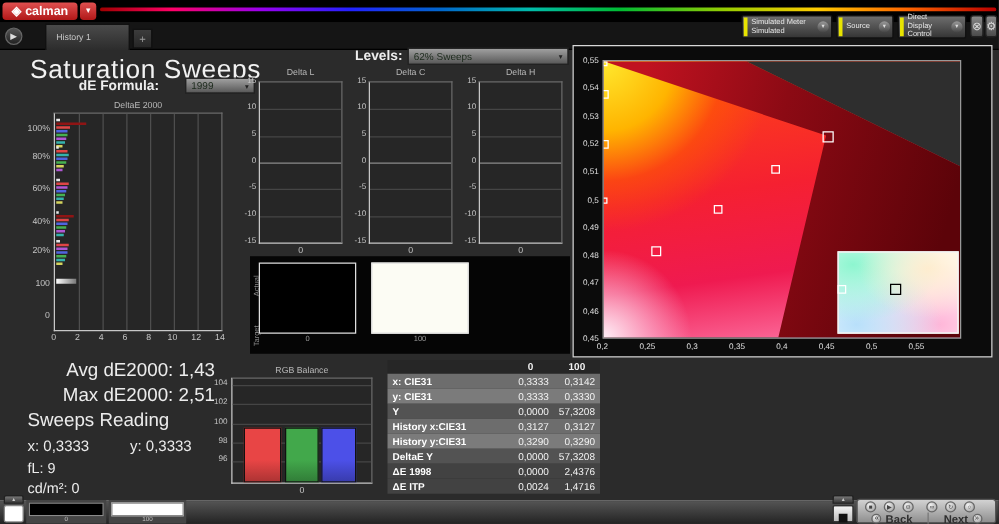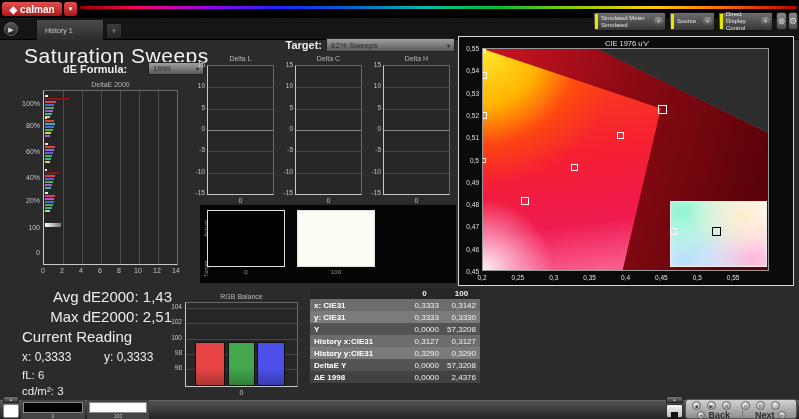--- a/index.html
+++ b/index.html
@@ -158,7 +158,7 @@
   <span>⚙</span></div>
 
 <div class="abs page-title">Saturation Sweeps</div>
-<div class="abs ctl-label" style="left:260px;top:39px;width:62px;text-align:right;">Target:</div>
+<div class="abs ctl-label" style="left:260px;top:39px;width:62px;text-align:right;">Levels:</div>
 <div class="abs dropdown" style="left:326px;top:38px;width:129px;height:14px;">
   <span>62% Sweeps</span>
   <span class="arr">▾</span>

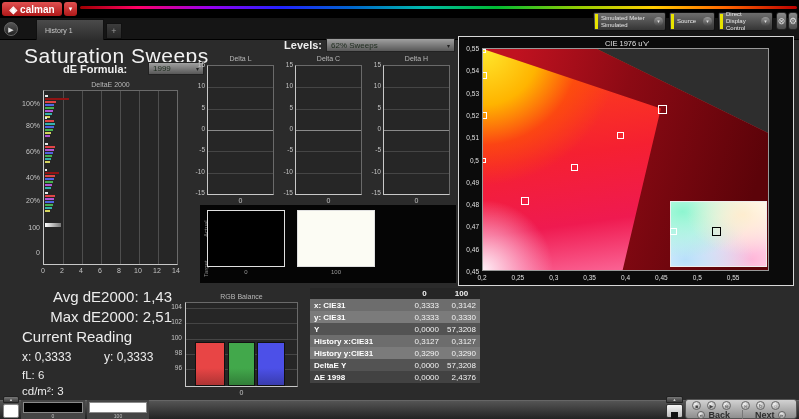--- a/index.html
+++ b/index.html
@@ -371,7 +371,6 @@
 <div class="abs stat" style="left:22px;top:385px;font-size:11.5px;">cd/m²: 3</div>
 
 <div class="abs" id="cie-panel">
-  <div class="chart-title" style="position:absolute;left:0;top:2px;width:336px;color:#e0e0e0;font-size:7.5px;">CIE 1976 u'v'</div>
   <div id="cie-plot">
     <div id="cie-outside"></div>
     <div id="cie-corner"></div>

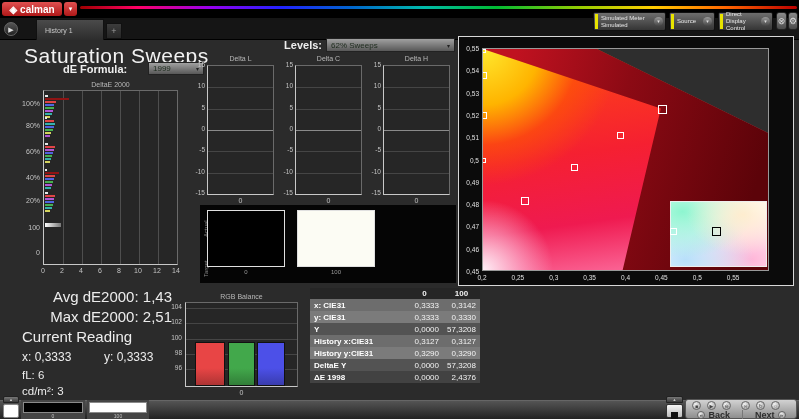--- a/index.html
+++ b/index.html
@@ -364,7 +364,7 @@
 
 <div class="abs stat" style="left:30px;top:288px;width:142px;text-align:right;font-size:15px;">Avg dE2000: 1,43</div>
 <div class="abs stat" style="left:30px;top:308px;width:142px;text-align:right;font-size:15px;">Max dE2000: 2,51</div>
-<div class="abs stat" style="left:22px;top:328px;font-size:15px;">Current Reading</div>
+<div class="abs stat" style="left:22px;top:328px;font-size:15px;">Sweeps Reading</div>
 <div class="abs stat" style="left:22px;top:350px;font-size:12px;">x: 0,3333</div>
 <div class="abs stat" style="left:104px;top:350px;font-size:12px;">y: 0,3333</div>
 <div class="abs stat" style="left:22px;top:369px;font-size:11.5px;">fL: 6</div>

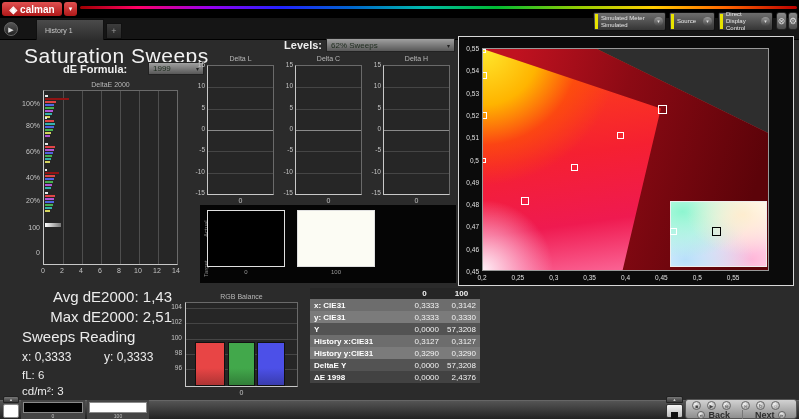--- a/index.html
+++ b/index.html
@@ -367,7 +367,7 @@
 <div class="abs stat" style="left:22px;top:328px;font-size:15px;">Sweeps Reading</div>
 <div class="abs stat" style="left:22px;top:350px;font-size:12px;">x: 0,3333</div>
 <div class="abs stat" style="left:104px;top:350px;font-size:12px;">y: 0,3333</div>
-<div class="abs stat" style="left:22px;top:369px;font-size:11.5px;">fL: 6</div>
+<div class="abs stat" style="left:22px;top:369px;font-size:11.5px;">fL: 9</div>
 <div class="abs stat" style="left:22px;top:385px;font-size:11.5px;">cd/m²: 3</div>
 
 <div class="abs" id="cie-panel">

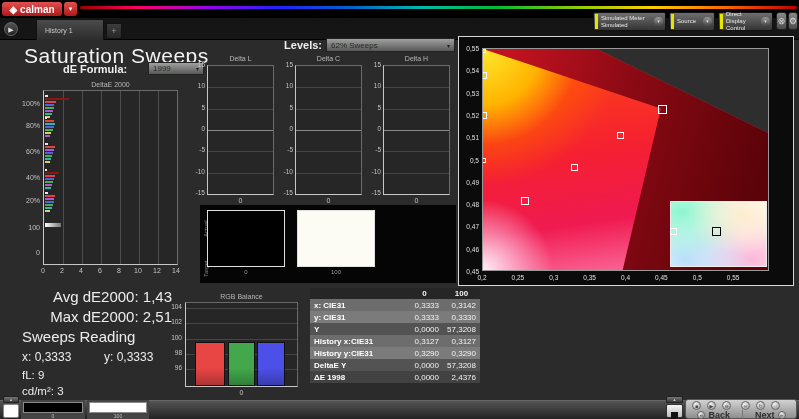--- a/index.html
+++ b/index.html
@@ -368,7 +368,7 @@
 <div class="abs stat" style="left:22px;top:350px;font-size:12px;">x: 0,3333</div>
 <div class="abs stat" style="left:104px;top:350px;font-size:12px;">y: 0,3333</div>
 <div class="abs stat" style="left:22px;top:369px;font-size:11.5px;">fL: 9</div>
-<div class="abs stat" style="left:22px;top:385px;font-size:11.5px;">cd/m²: 3</div>
+<div class="abs stat" style="left:22px;top:385px;font-size:11.5px;">cd/m²: 0</div>
 
 <div class="abs" id="cie-panel">
   <div id="cie-plot">

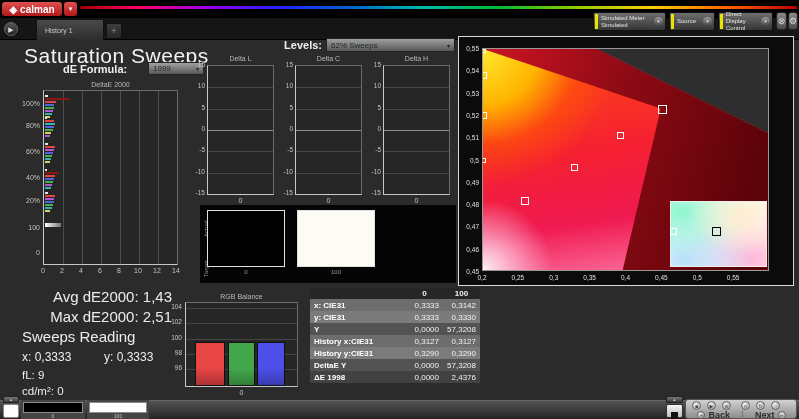--- a/index.html
+++ b/index.html
@@ -360,6 +360,11 @@
       <div class="t-val">0,0000</div>
       <div class="t-val">2,4376</div>
     </div>
+    <div class="t-row s4">
+      <div class="t-label">ΔE ITP</div>
+      <div class="t-val">0,0024</div>
+      <div class="t-val">1,4716</div>
+    </div>
   </div>
 
 <div class="abs stat" style="left:30px;top:288px;width:142px;text-align:right;font-size:15px;">Avg dE2000: 1,43</div>

